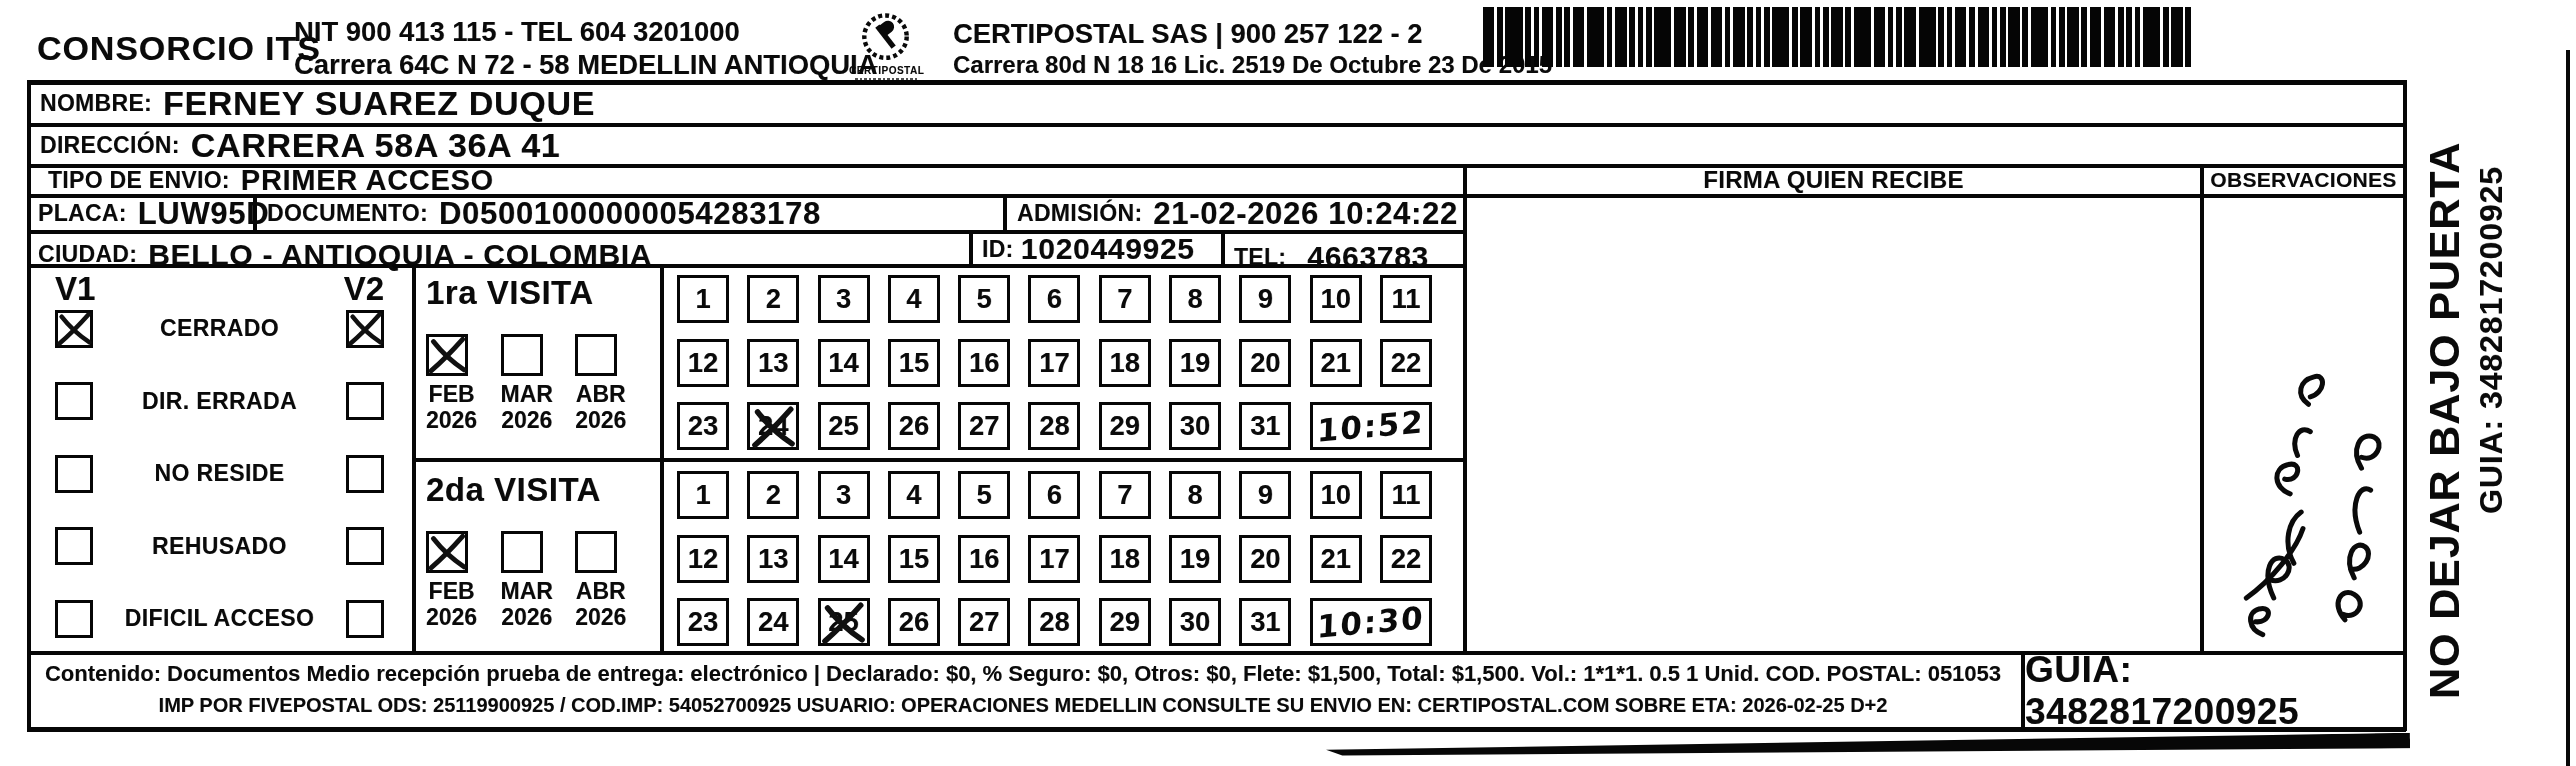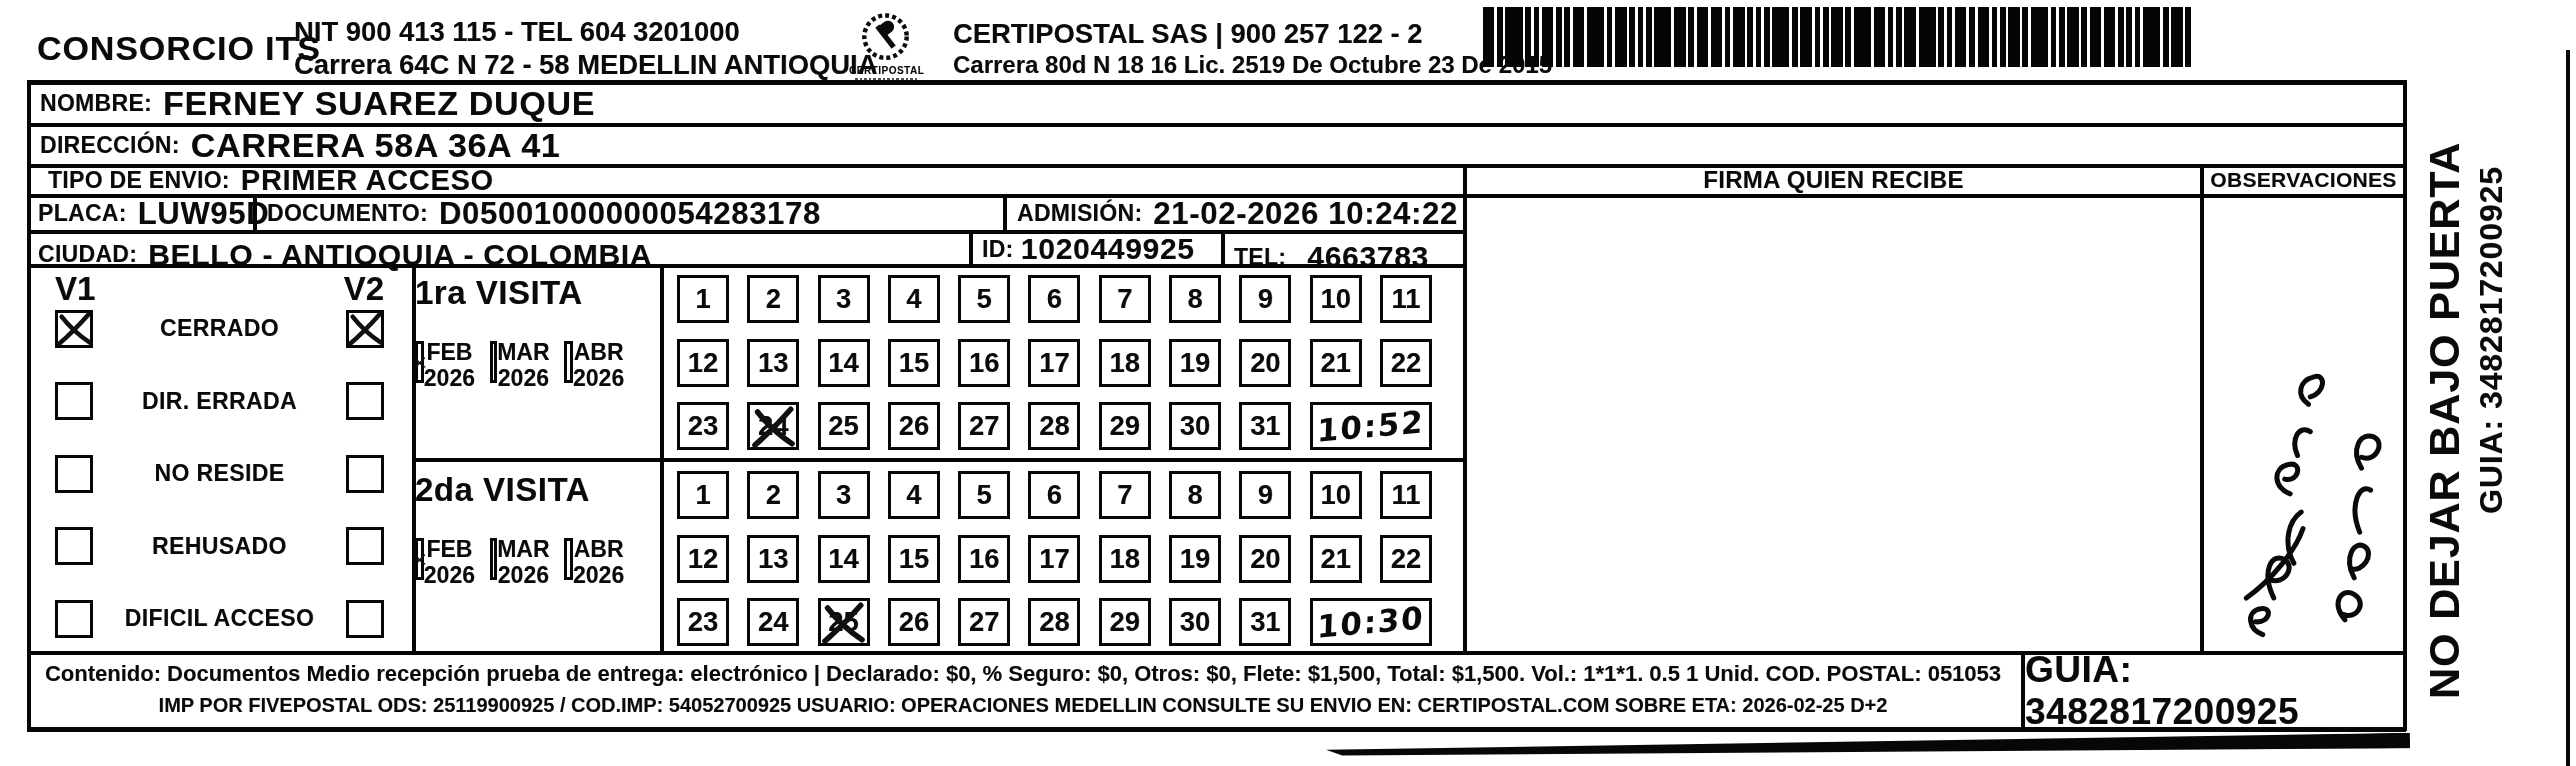--- a/index.html
+++ b/index.html
@@ -32,7 +32,7 @@
   .stlab{flex:1;text-align:center;font-size:23px;font-weight:700;letter-spacing:0.4px;}
   .xmark{position:absolute;inset:-5.5px;width:calc(100% + 11px);height:calc(100% + 11px);}
   
-  .visit{position:absolute;left:404px;width:241px;box-sizing:border-box;padding:5.5px 5.5px 0 11px;}
+  .visit{position:absolute;left:415px;width:241px;box-sizing:border-box;padding:5.5px 5.5px 0 11px;}
   .vtitle{font-size:33px;font-weight:700;letter-spacing:0.5px;}
   .months{display:flex;gap:14.6px;margin-top:22px;}
   .month{display:flex;flex-direction:row;align-items:center;width:60px;}

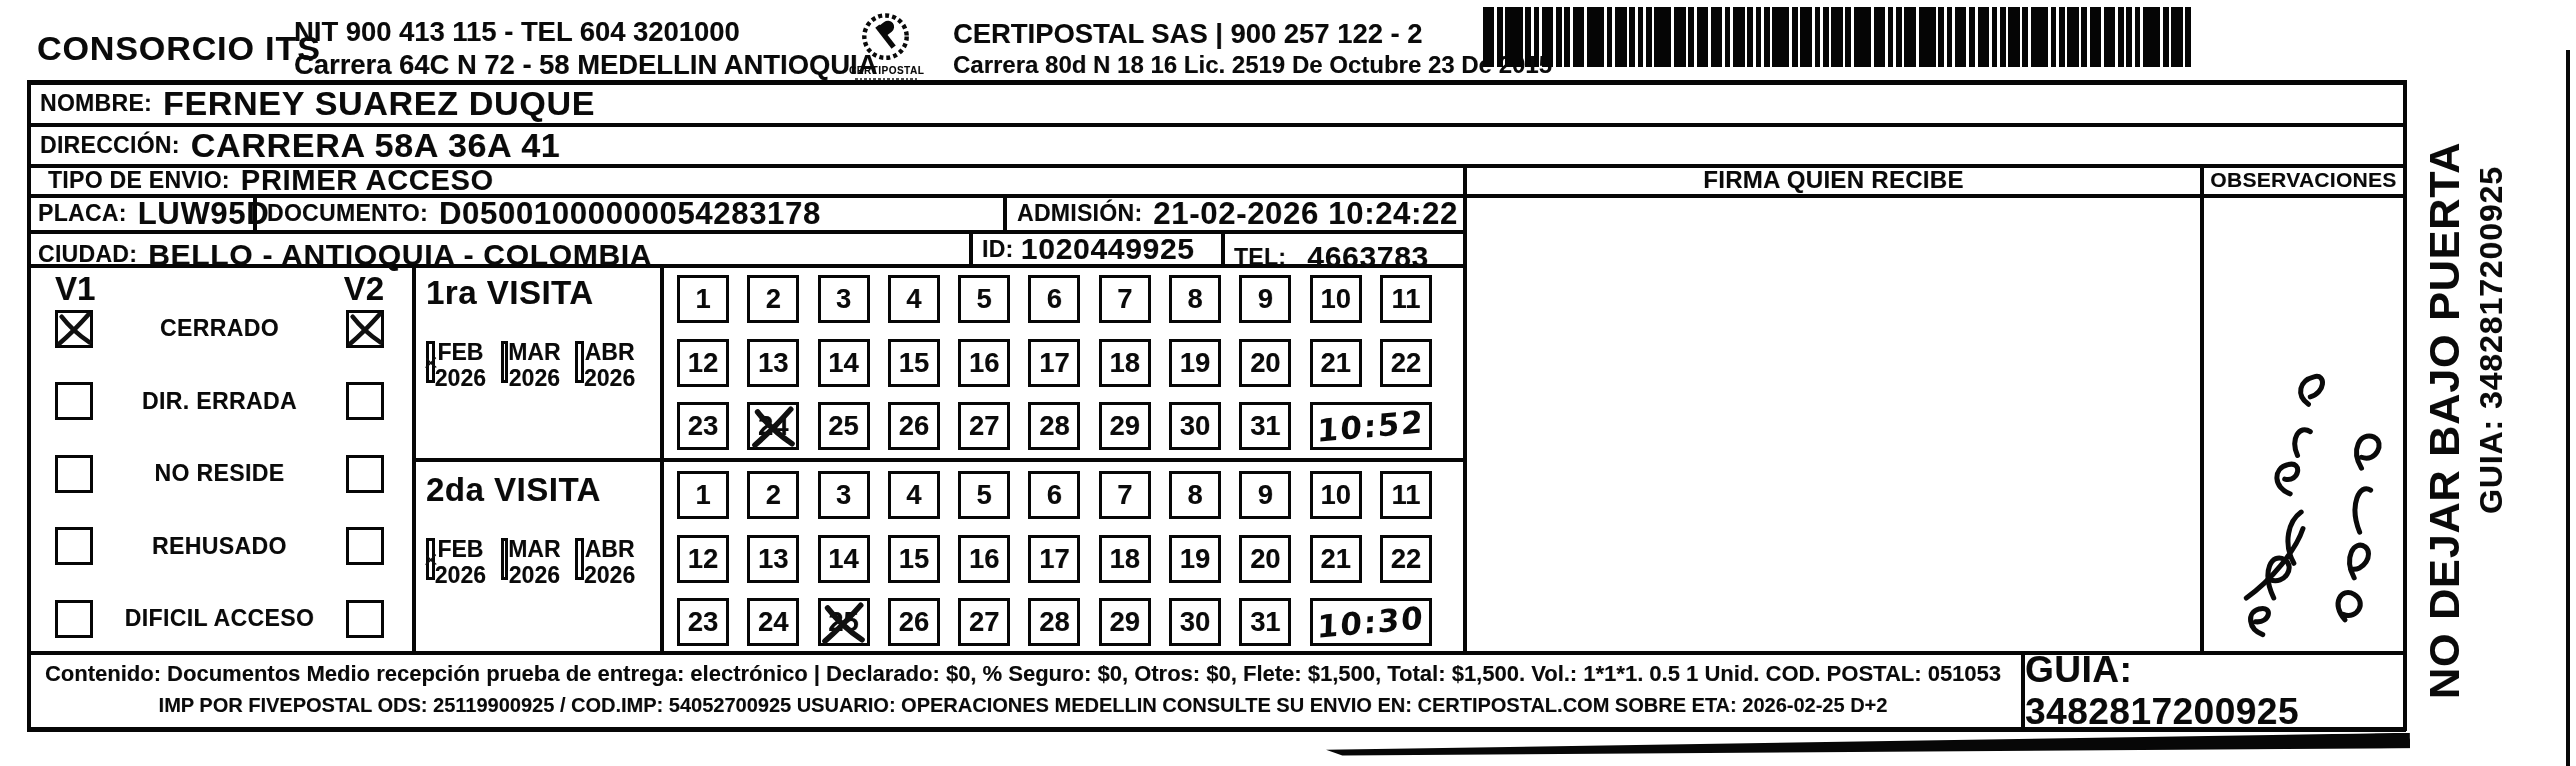--- a/index.html
+++ b/index.html
@@ -35,7 +35,7 @@
   .visit{position:absolute;left:415px;width:241px;box-sizing:border-box;padding:5.5px 5.5px 0 11px;}
   .vtitle{font-size:33px;font-weight:700;letter-spacing:0.5px;}
   .months{display:flex;gap:14.6px;margin-top:22px;}
-  .month{display:flex;flex-direction:row;align-items:center;width:60px;}
+  .month{display:flex;flex-direction:column;align-items:flex-start;width:60px;}
   .mcb{width:42px;height:42px;border:3.7px solid #060606;box-sizing:border-box;position:relative;background:#fff;}
   .mlab{margin-top:6.4px;font-size:23px;font-weight:700;line-height:1.12;text-align:center;}
   

